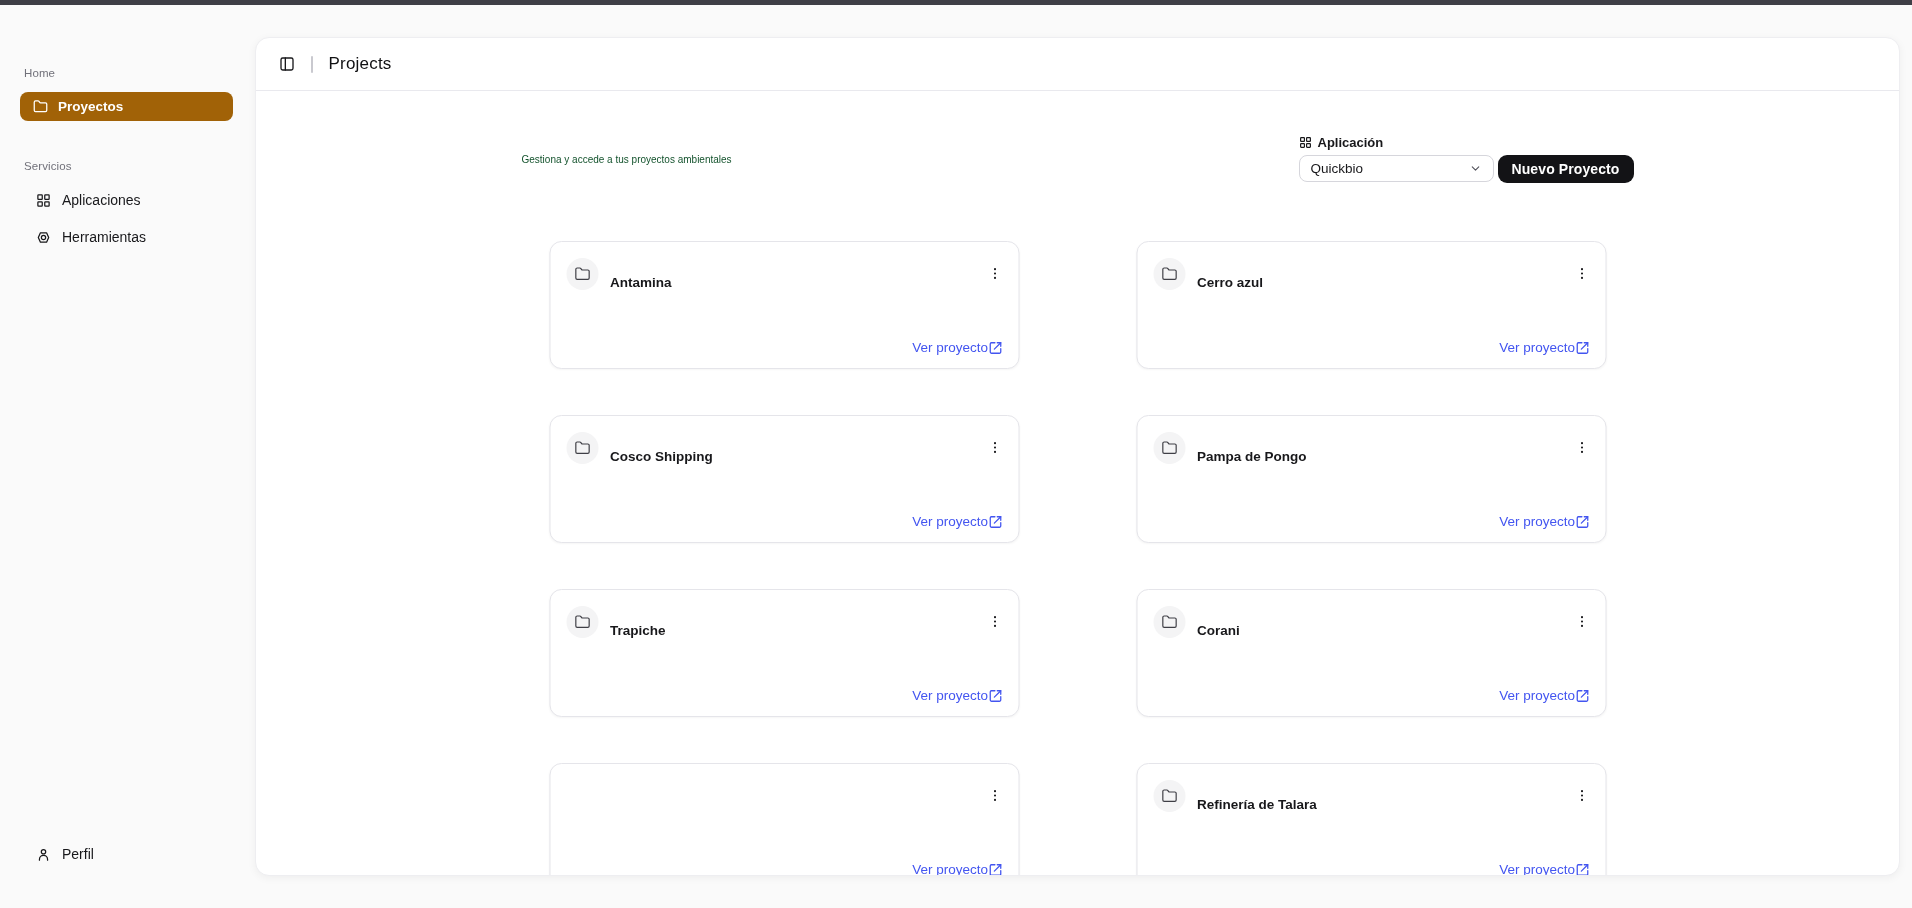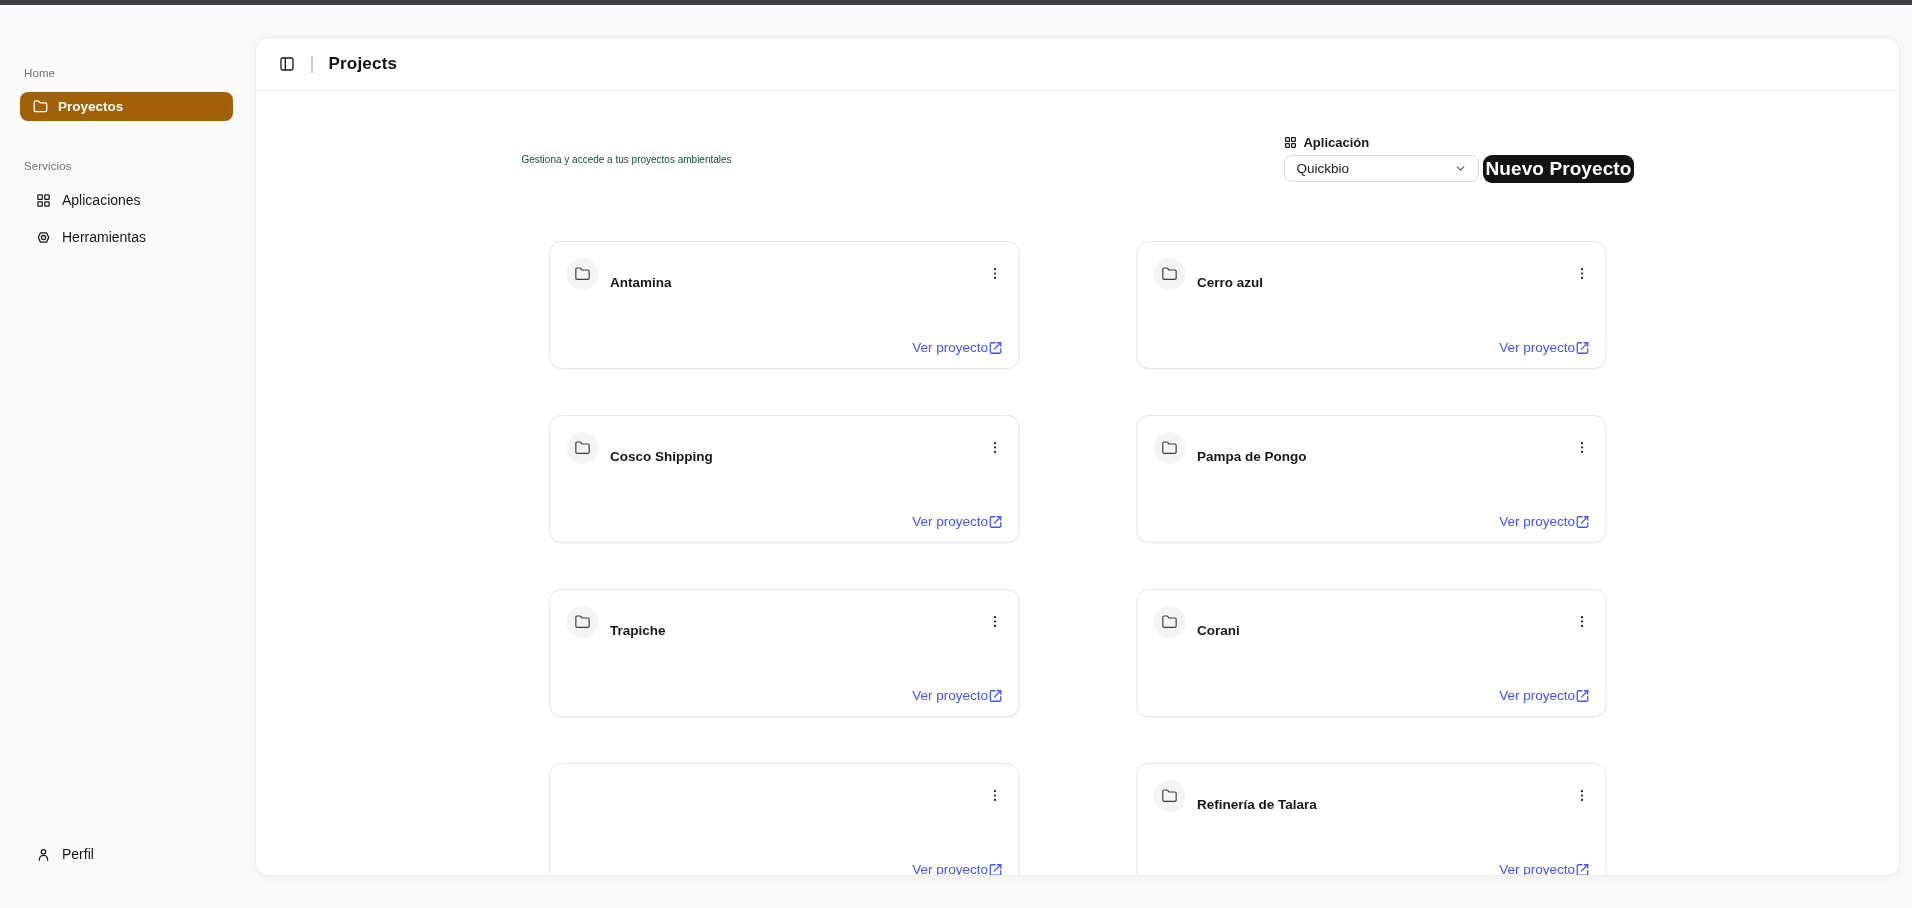--- a/index.html
+++ b/index.html
@@ -59,7 +59,7 @@
   }
   .toggle-btn { width:16px; height:16px; cursor:pointer; color:#18181b; }
   .vsep { width:1.5px; height:17px; background:#c9c9cf; margin:0 16px; border-radius:1px; }
-  .panel-title { font-size:17px; font-weight:700; color:#111113; letter-spacing:.2px; }
+  .panel-title { font-size:17px; font-weight:400; color:#111113; letter-spacing:.2px; }
 
   
   .toolbar {

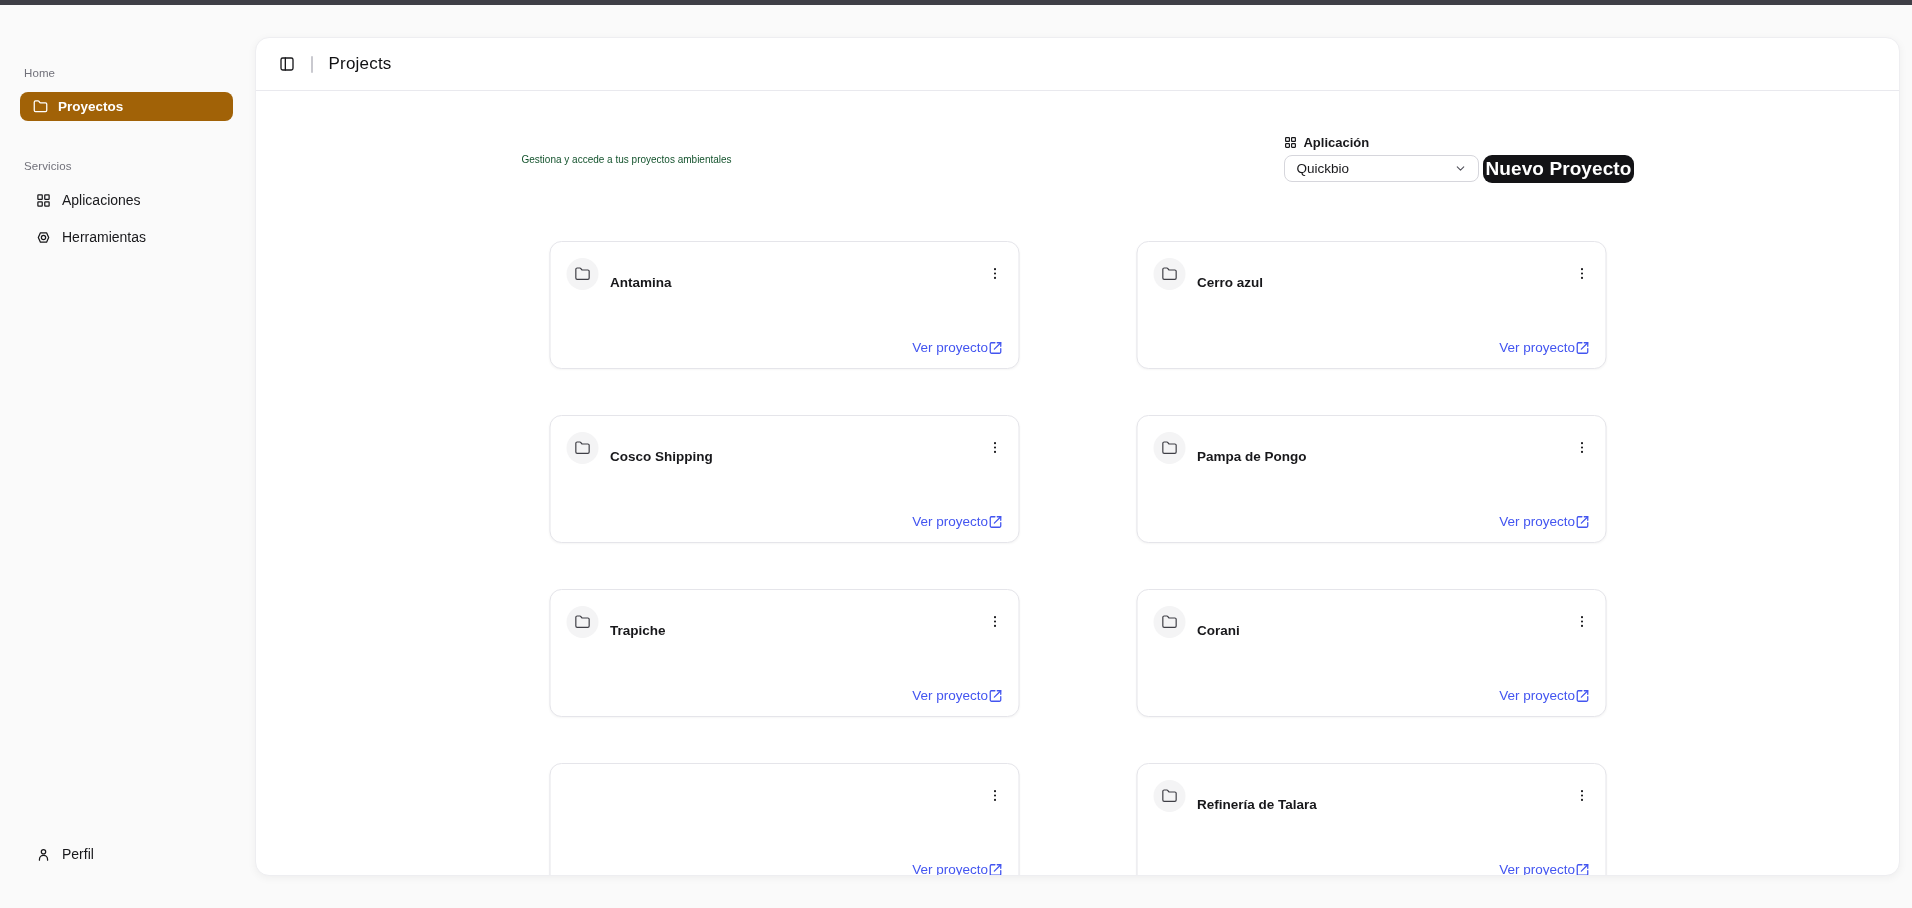--- a/index.html
+++ b/index.html
@@ -80,9 +80,9 @@
   }
   .app-select .val { font-size:13.5px; color:#18181b; }
   .new-project-btn {
-    height:28px; padding:0 2px; background:#131316; color:#fff;
+    height:28px; padding:0 14px; background:#131316; color:#fff;
     border:none; border-radius:9px; font-family:inherit;
-    font-size:19px; font-weight:700; letter-spacing:.1px;
+    font-size:14px; font-weight:700; letter-spacing:.1px;
     display:flex; align-items:center; cursor:pointer;
   }
 

